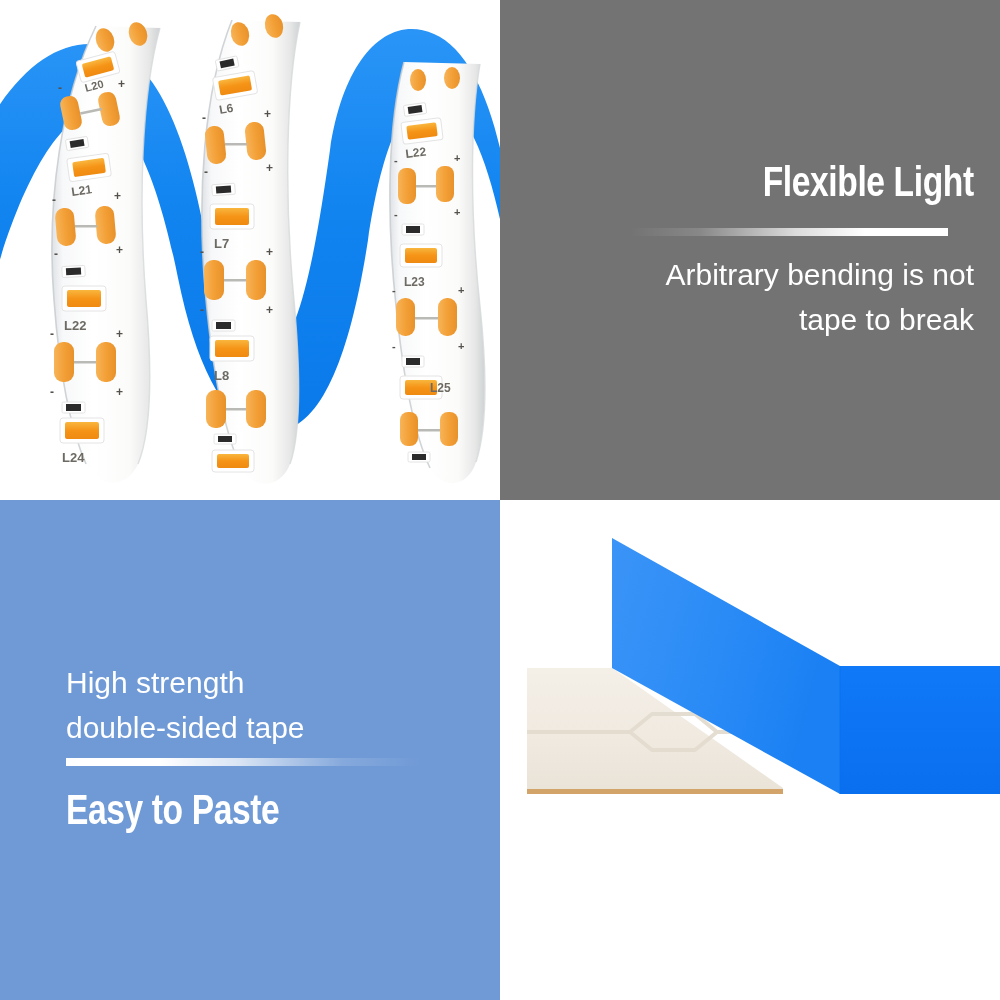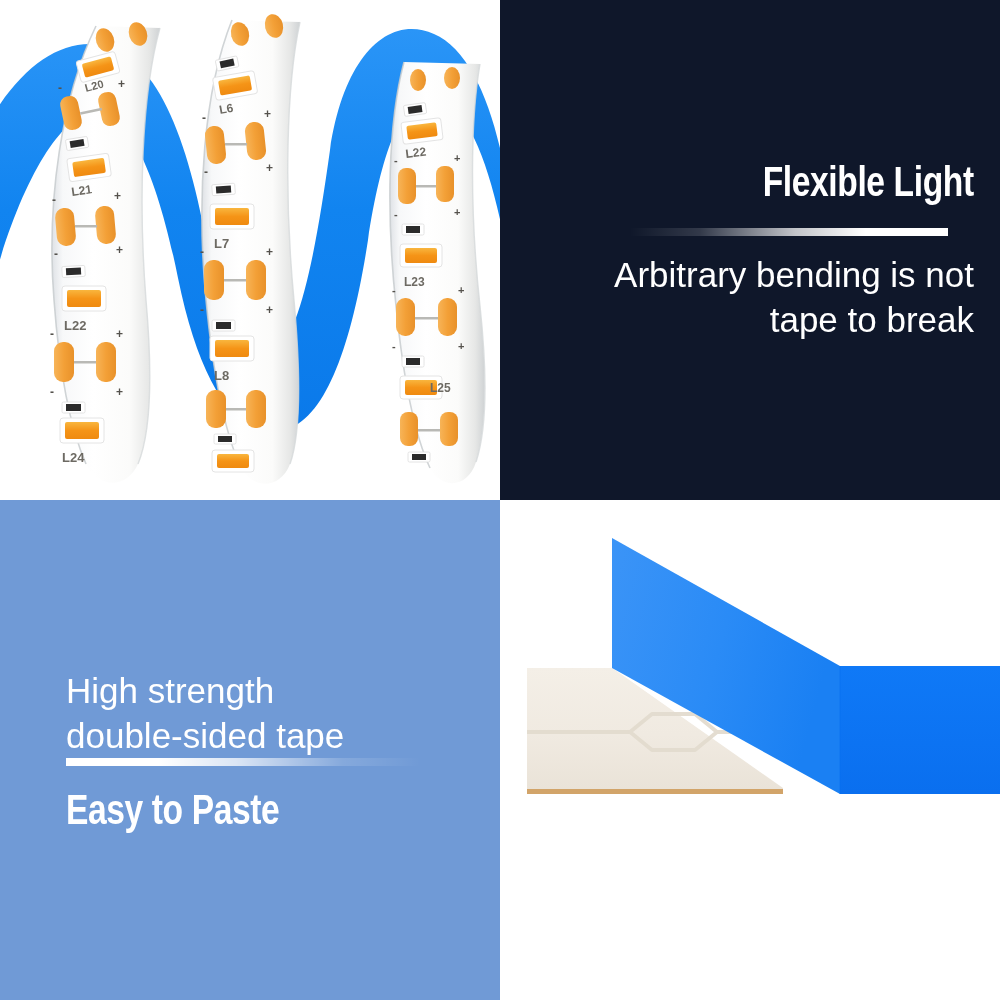--- a/index.html
+++ b/index.html
@@ -27,7 +27,7 @@
     overflow: hidden;
   }
   #quad-photo      { left: 0;     top: 0;     background: #ffffff; }
-  #quad-flexible   { left: 500px; top: 0;     background: #0f172a; }
+  #quad-flexible   { left: 500px; top: 0;     background: #737373; }
   #quad-tape-text  { left: 0;     top: 500px; background: #709ad6; }
   #quad-tape-art   { left: 500px; top: 500px; background: #ffffff; }
 

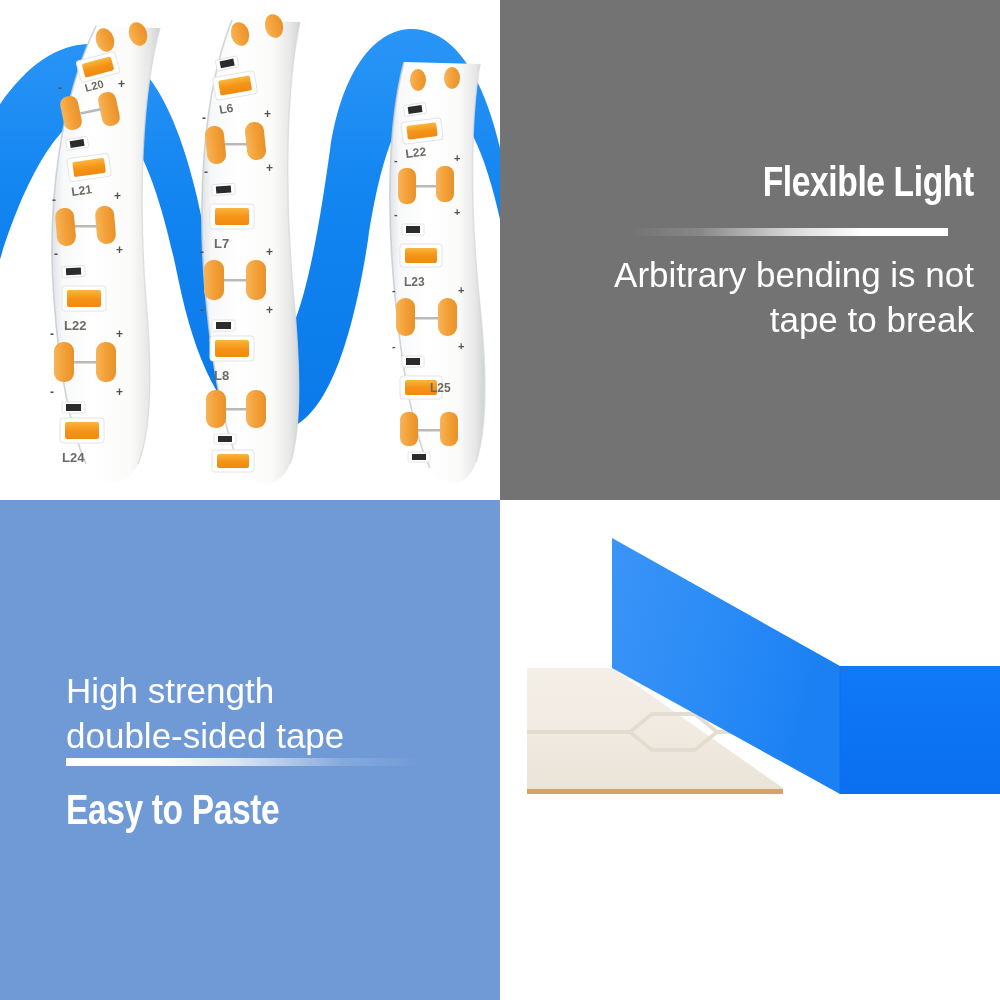--- a/index.html
+++ b/index.html
@@ -54,7 +54,7 @@
     color: #ffffff;
     font-family: "Liberation Sans", sans-serif;
     font-weight: normal;
-    font-size: 35px;
+    font-size: 30px;
     line-height: 45px;
     white-space: nowrap;
   }

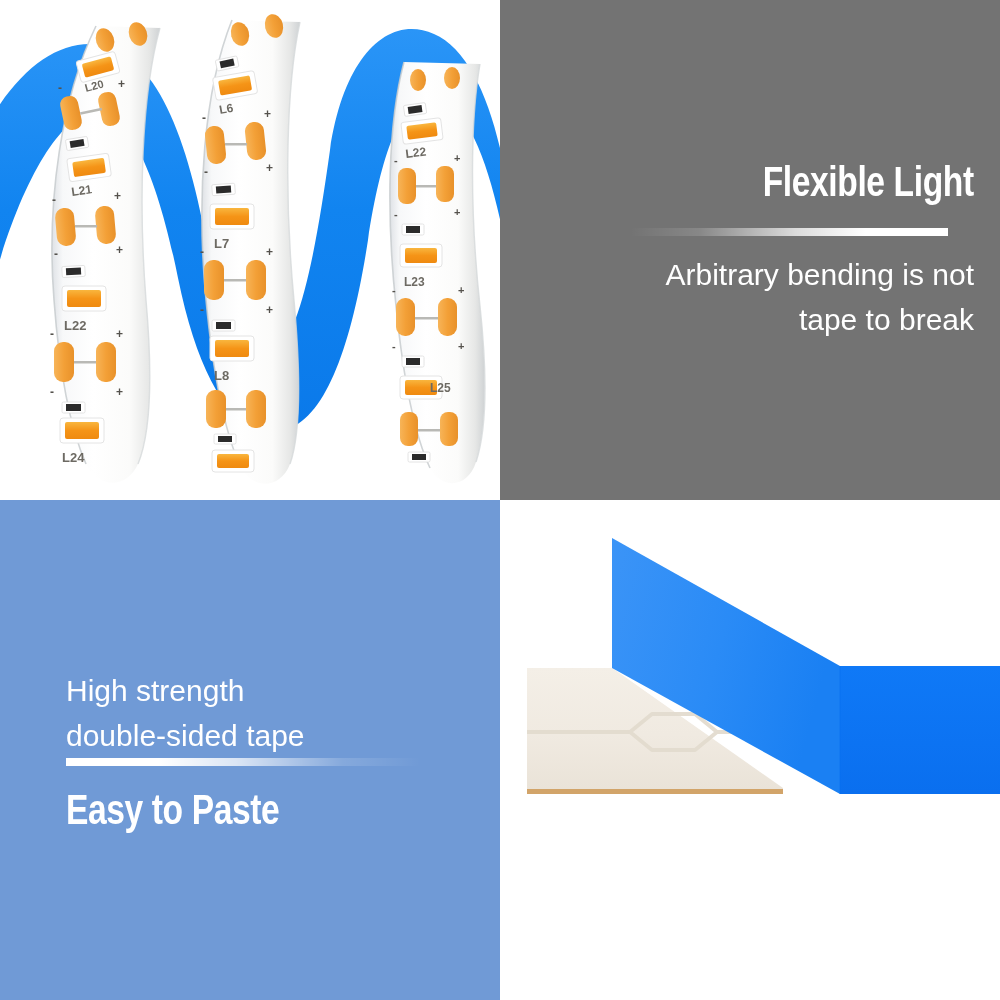--- a/index.html
+++ b/index.html
@@ -92,7 +92,6 @@
     left: 66px;
     top: 160px;
     text-align: left;
-    margin-top: 8px;
   }
   #paste-divider {
     left: 66px;

